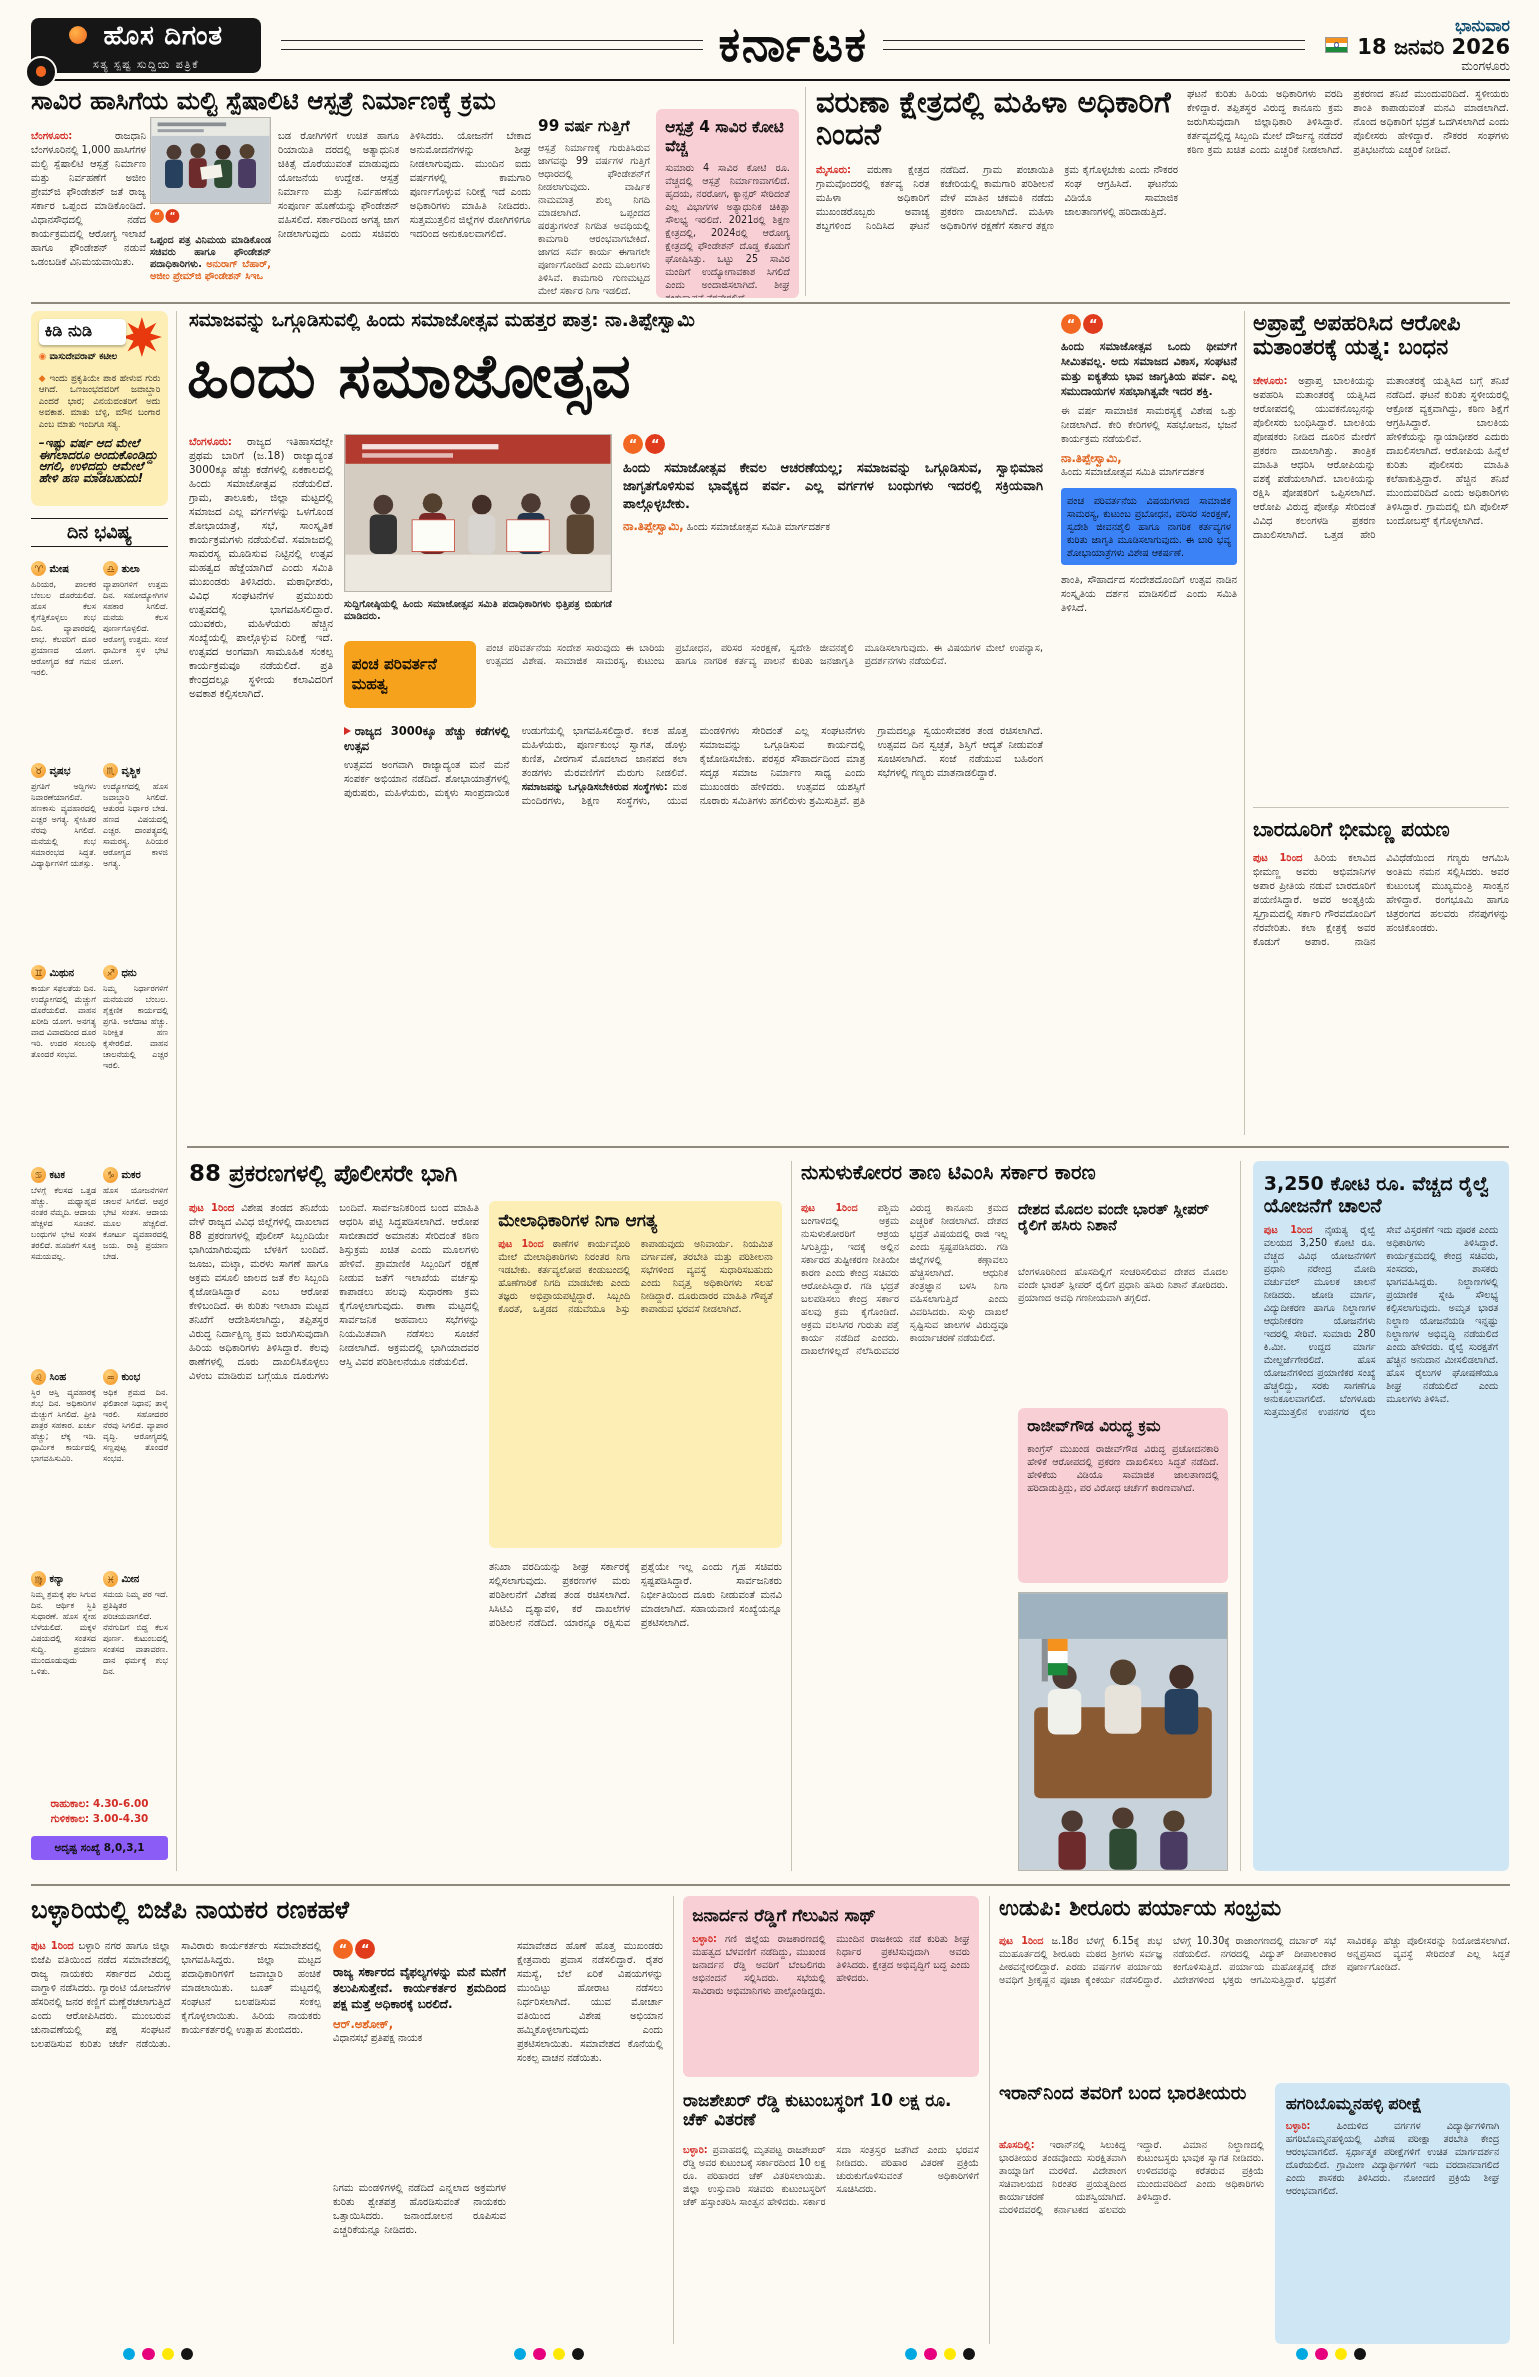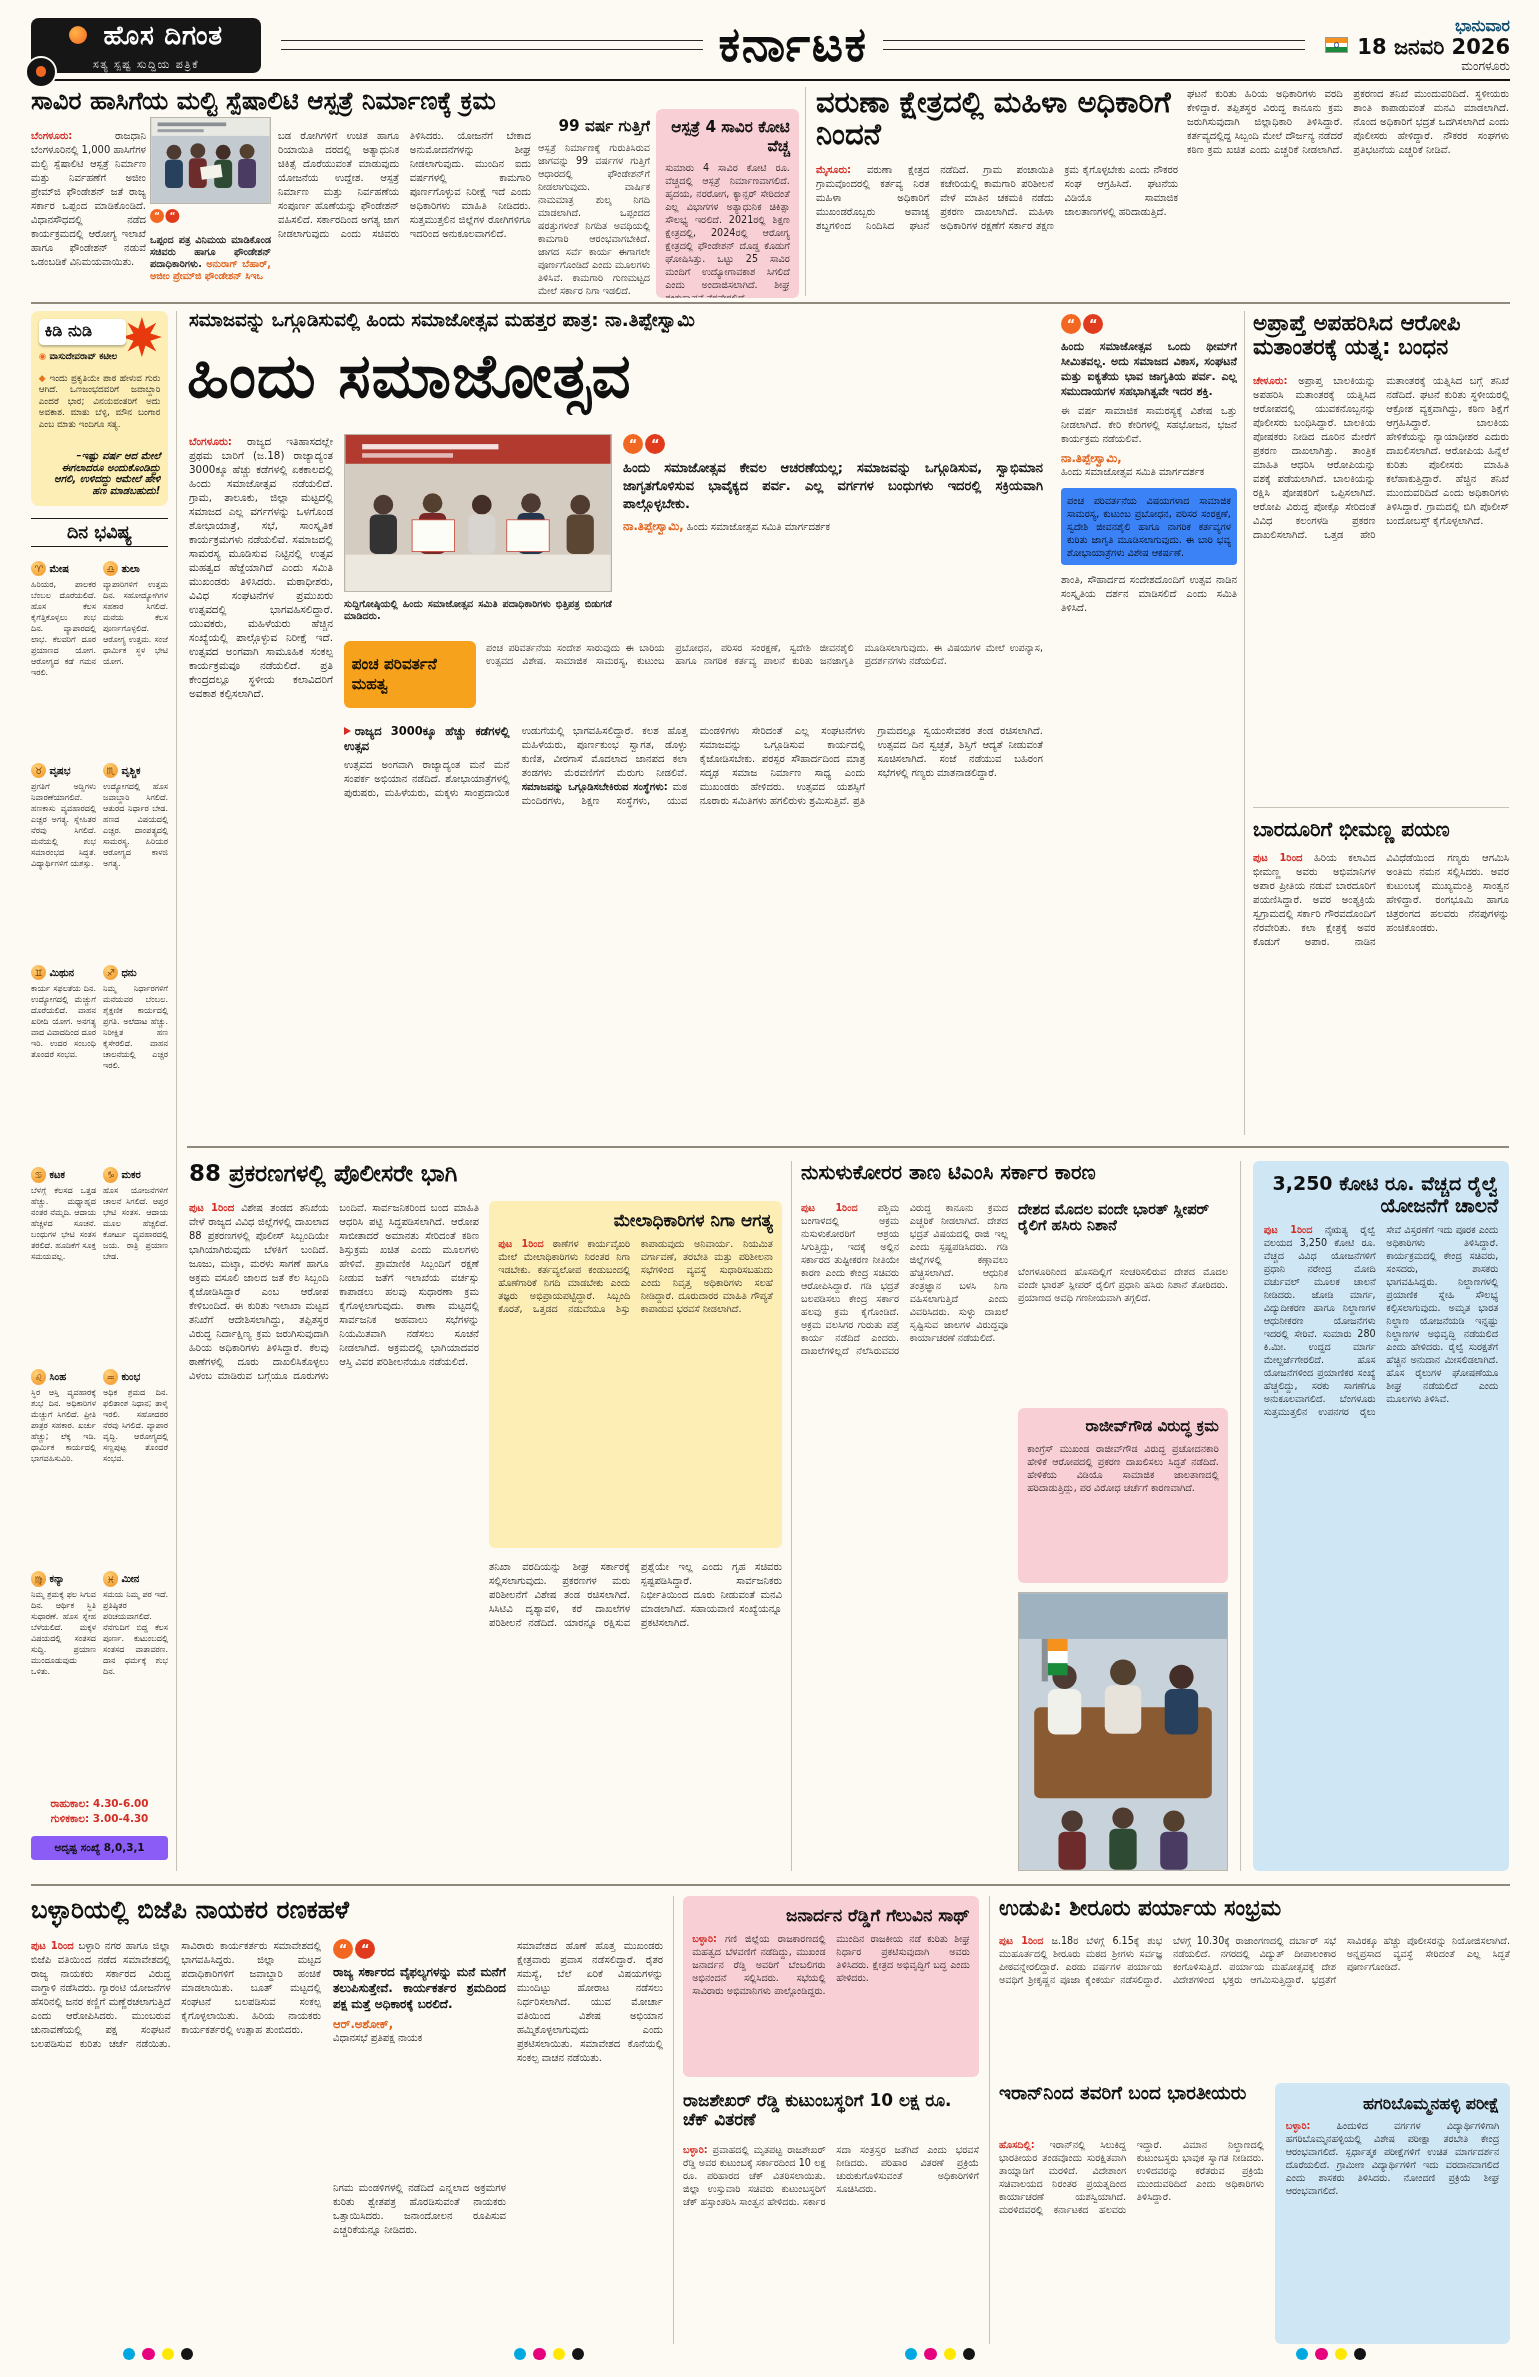--- a/index.html
+++ b/index.html
@@ -21,7 +21,7 @@
   .pinkbox { background:#f9cfd6; border-radius:6.1px; padding:9.2px; }
   .yellowbox { background:#fdeeb5; border-radius:6.1px; padding:9.2px; }
   .bluebox { background:#cfe6f5; border-radius:6px; padding:10.7px; }
-  .boxhead { font-weight:800; color:#101010; line-height:1.2; margin-bottom:6.1px;text-align:right; }
+  .boxhead { font-weight:800; color:#101010; line-height:1.2; margin-bottom:6.1px; }
 
   
   .masthead { position:absolute; left:31px; top:15.3px; width:1479px; height:66px; display:flex; align-items:center; border-bottom:2.3px solid #141414; padding-bottom:4.6px; }

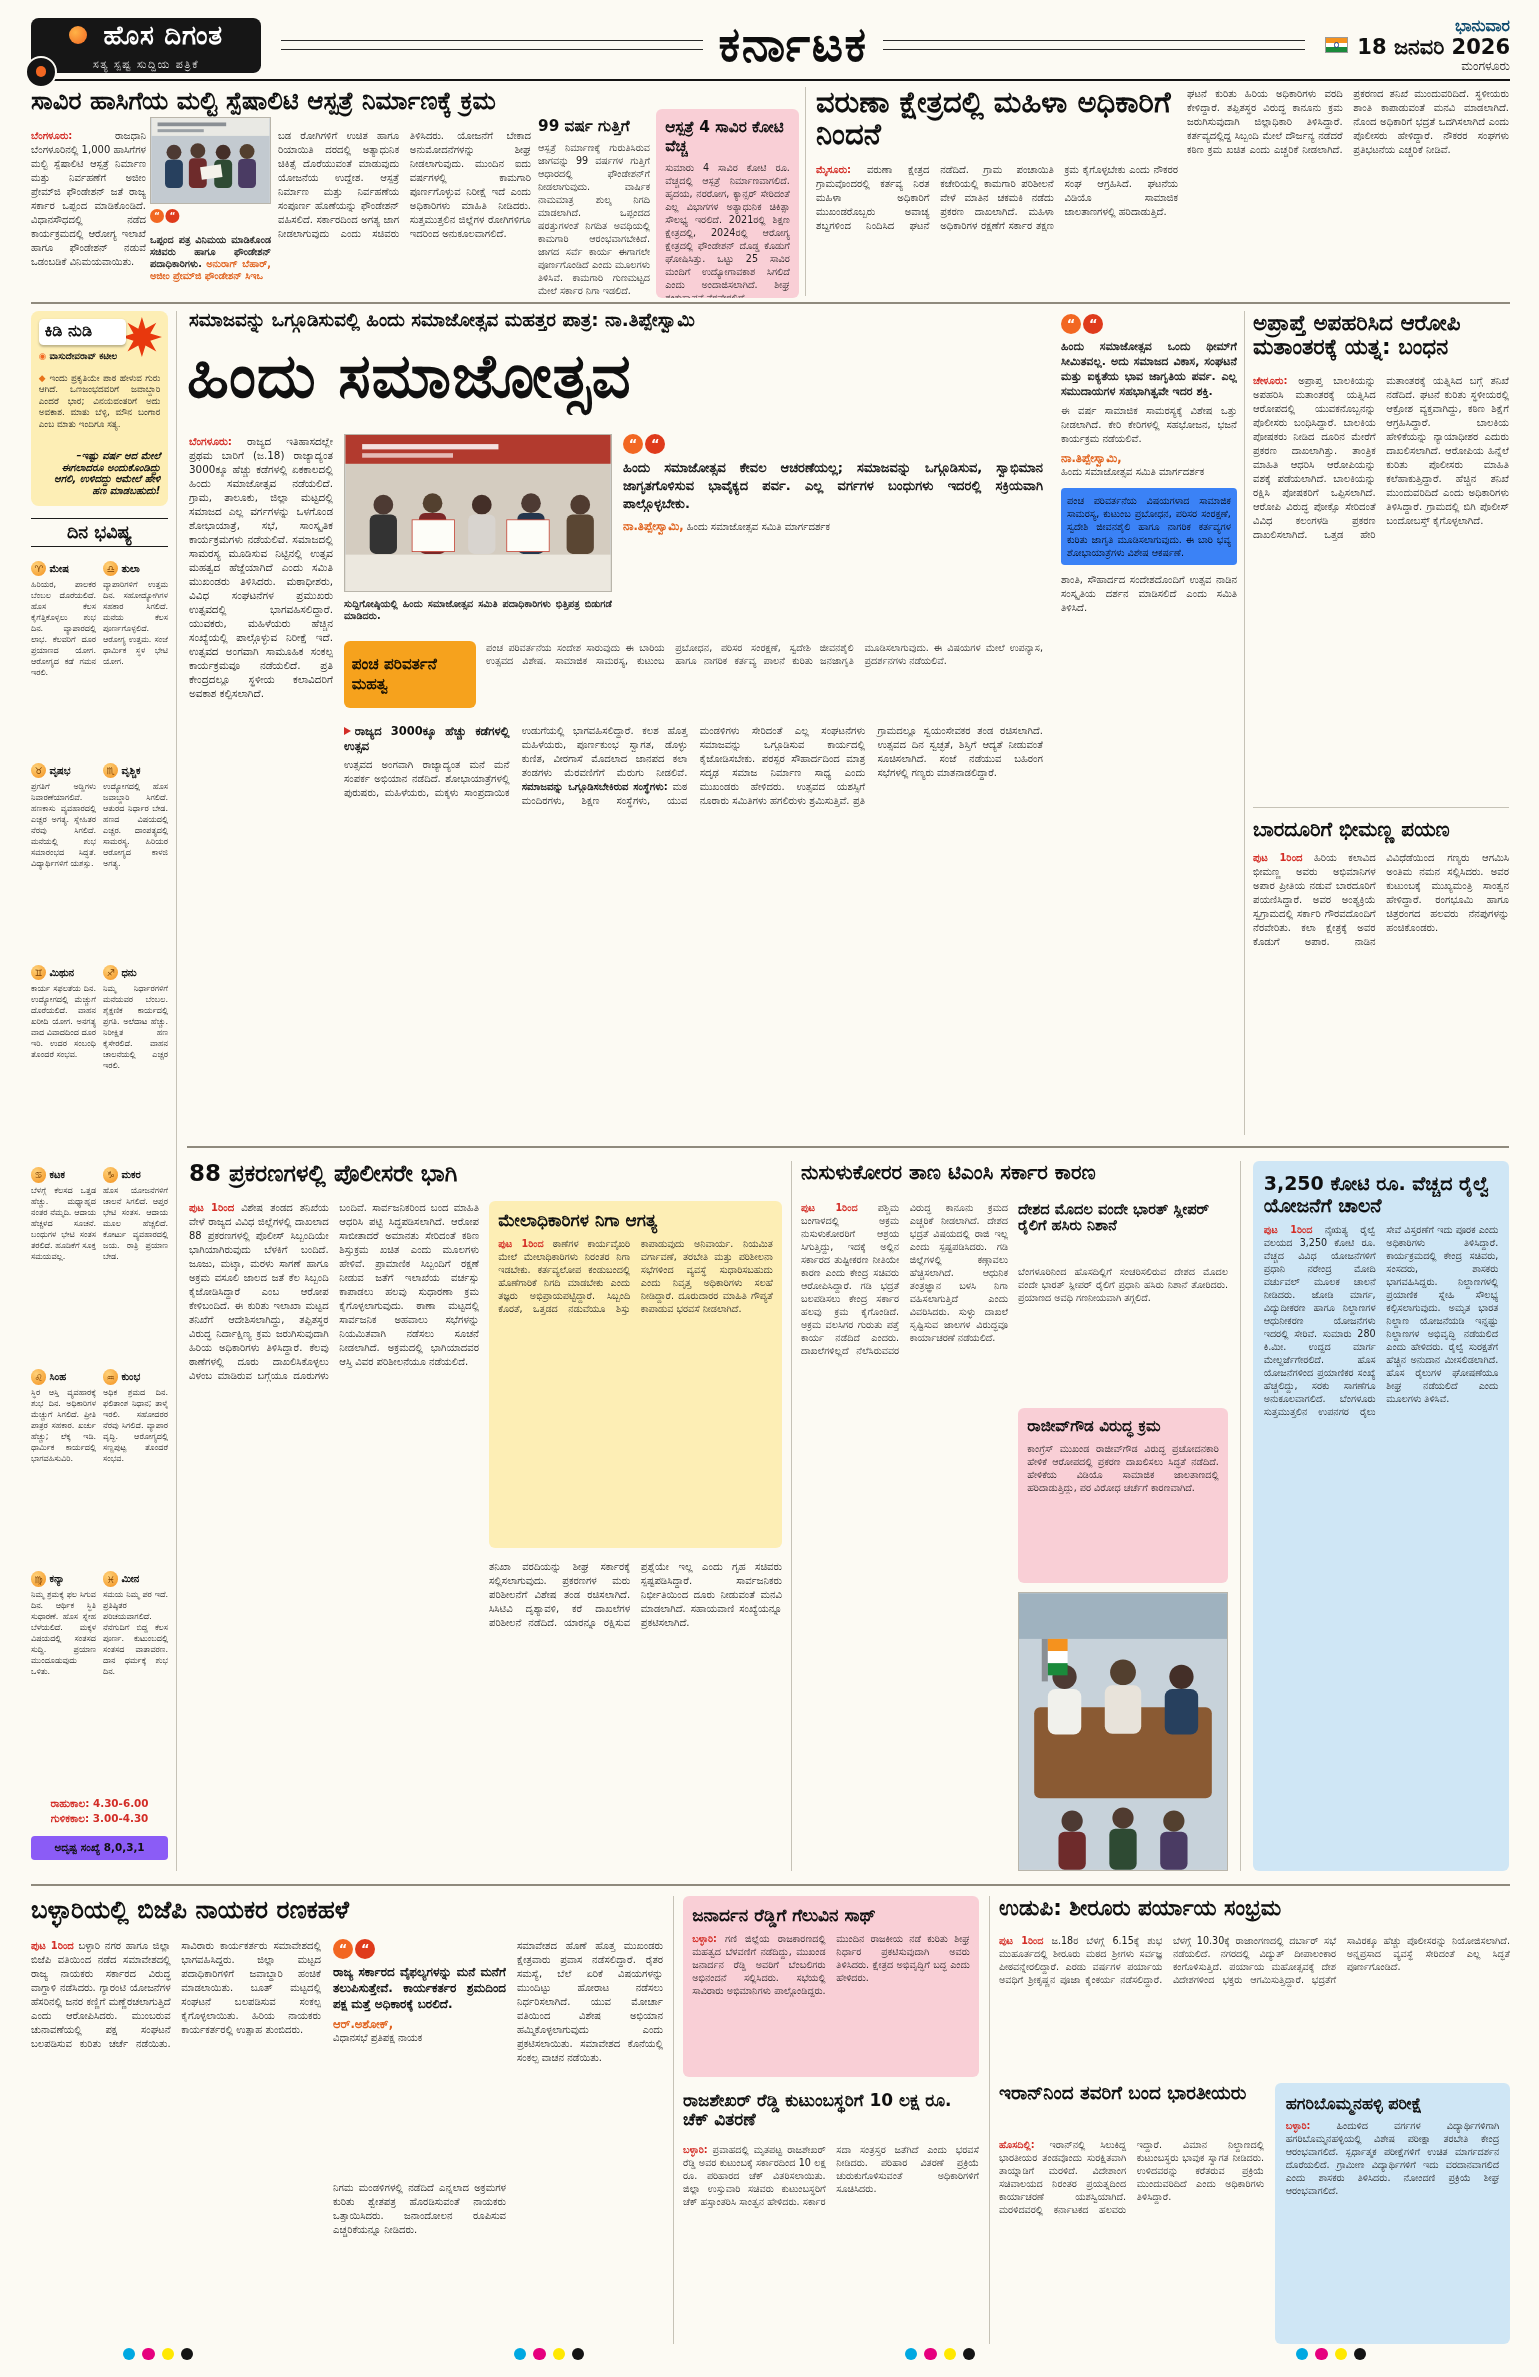--- a/index.html
+++ b/index.html
@@ -69,7 +69,7 @@
   .kidi-byline .dot { color:#f26722; }
   .kidi-body { font-size:8.8px; line-height:11.5px; text-align:justify; margin-top:11px; color:#1d1d1d; }
   .kidi-body .diamond { color:#e8731a; }
-  .kidi-tail { font-size:10px; line-height:11.5px; font-weight:bold; font-style:italic; margin-top:20px; color:#101010;text-align:right; }
+  .kidi-tail { font-size:12px; line-height:11.5px; font-weight:bold; font-style:italic; margin-top:8px; color:#101010; }
 
   
   .horo-head { position:absolute; left:31px; top:518px; width:137px; text-align:center; font-size:17.6px; font-weight:800; color:#101010; border-top:1.9px solid #1c1c1c; border-bottom:1.9px solid #1c1c1c; padding:3.1px 0; }

